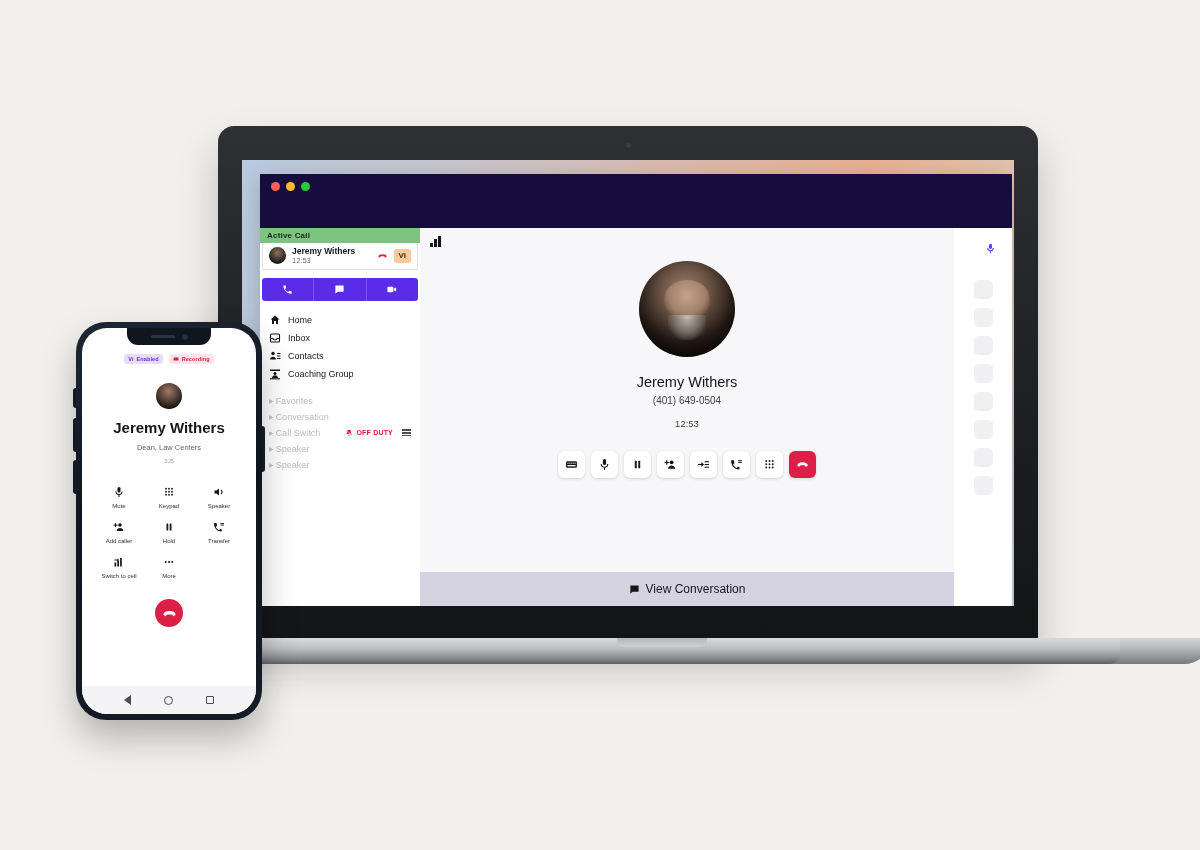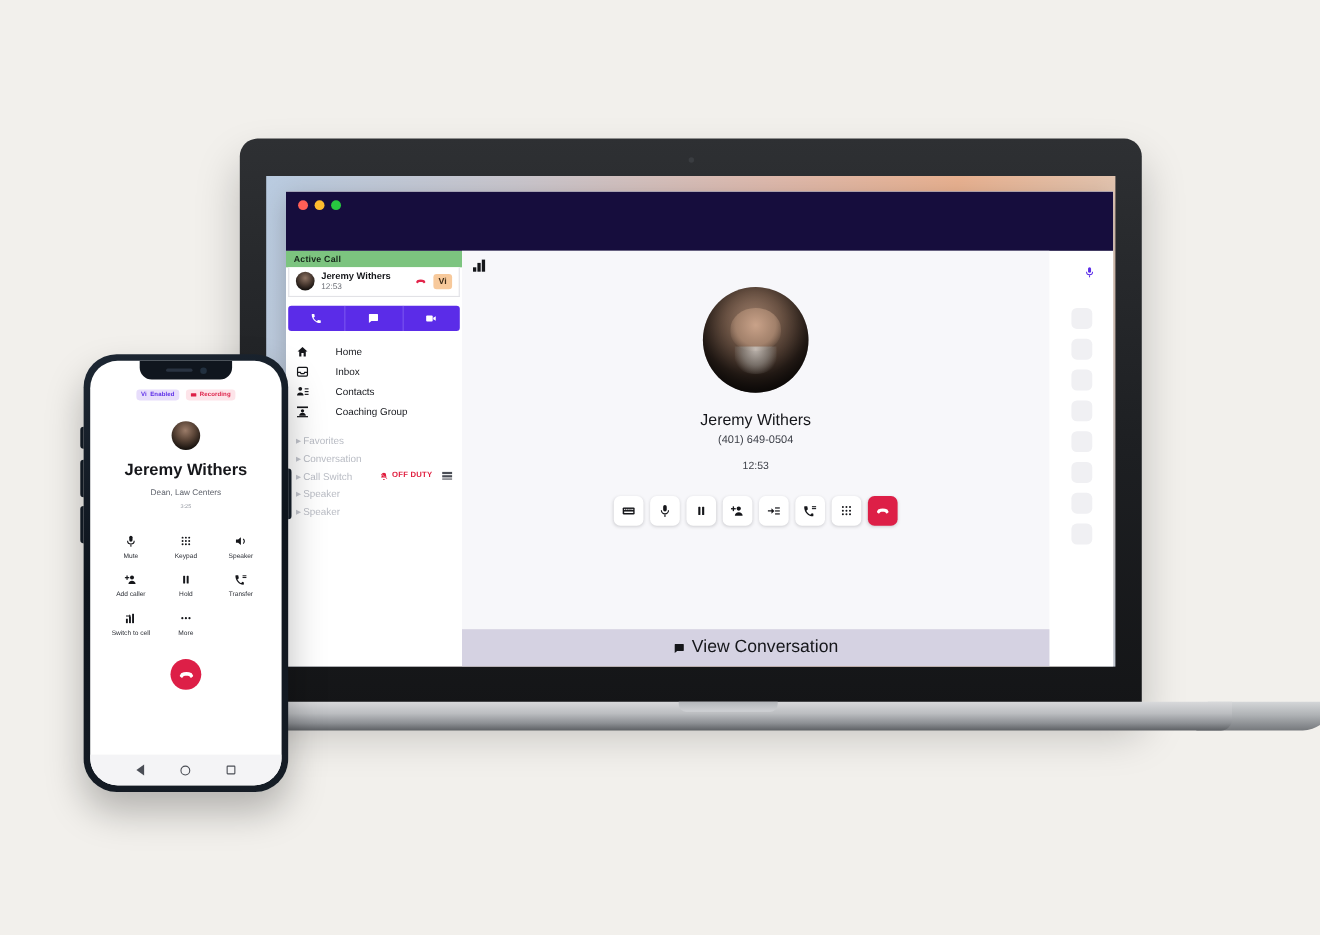--- a/index.html
+++ b/index.html
@@ -99,7 +99,7 @@
   .action-btn:last-child { border-right: none; }
 
   .nav-item {
-    display: flex; align-items: center; gap: 24px;
+    display: flex; align-items: center; gap: 7px;
     padding: 3px 9px; font-size: 9px; color: #16181d;
   }
   .nav-item svg { flex: 0 0 12px; }

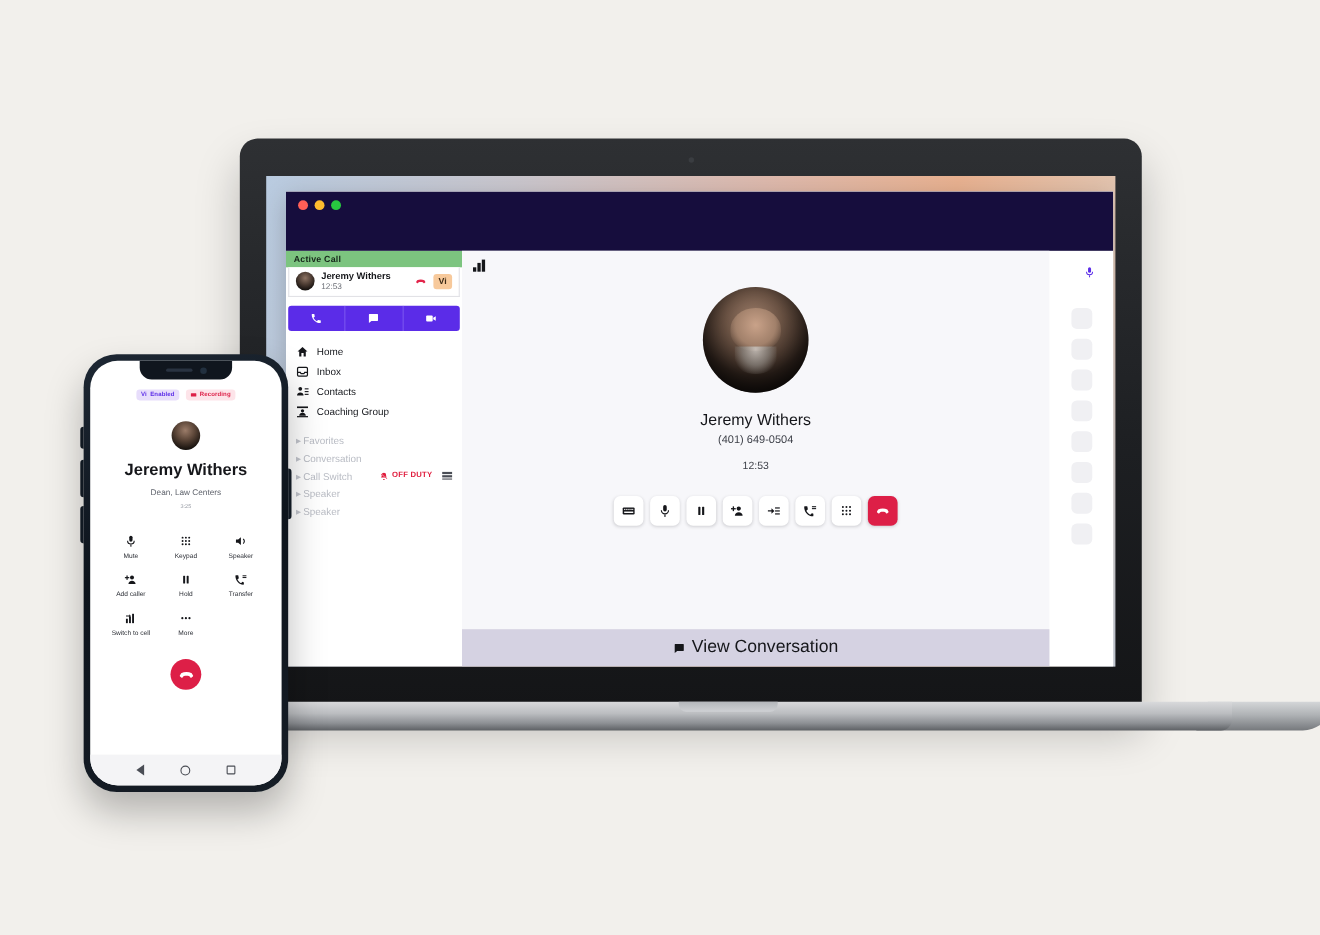--- a/index.html
+++ b/index.html
@@ -166,7 +166,7 @@
   .viewconv {
     height: 34px; background: #d5d2e2; display: flex;
     align-items: center; justify-content: center; gap: 6px;
-    font-size: 16px; color: #15161a;
+    font-size: 12px; color: #15161a;
   }
 
   

